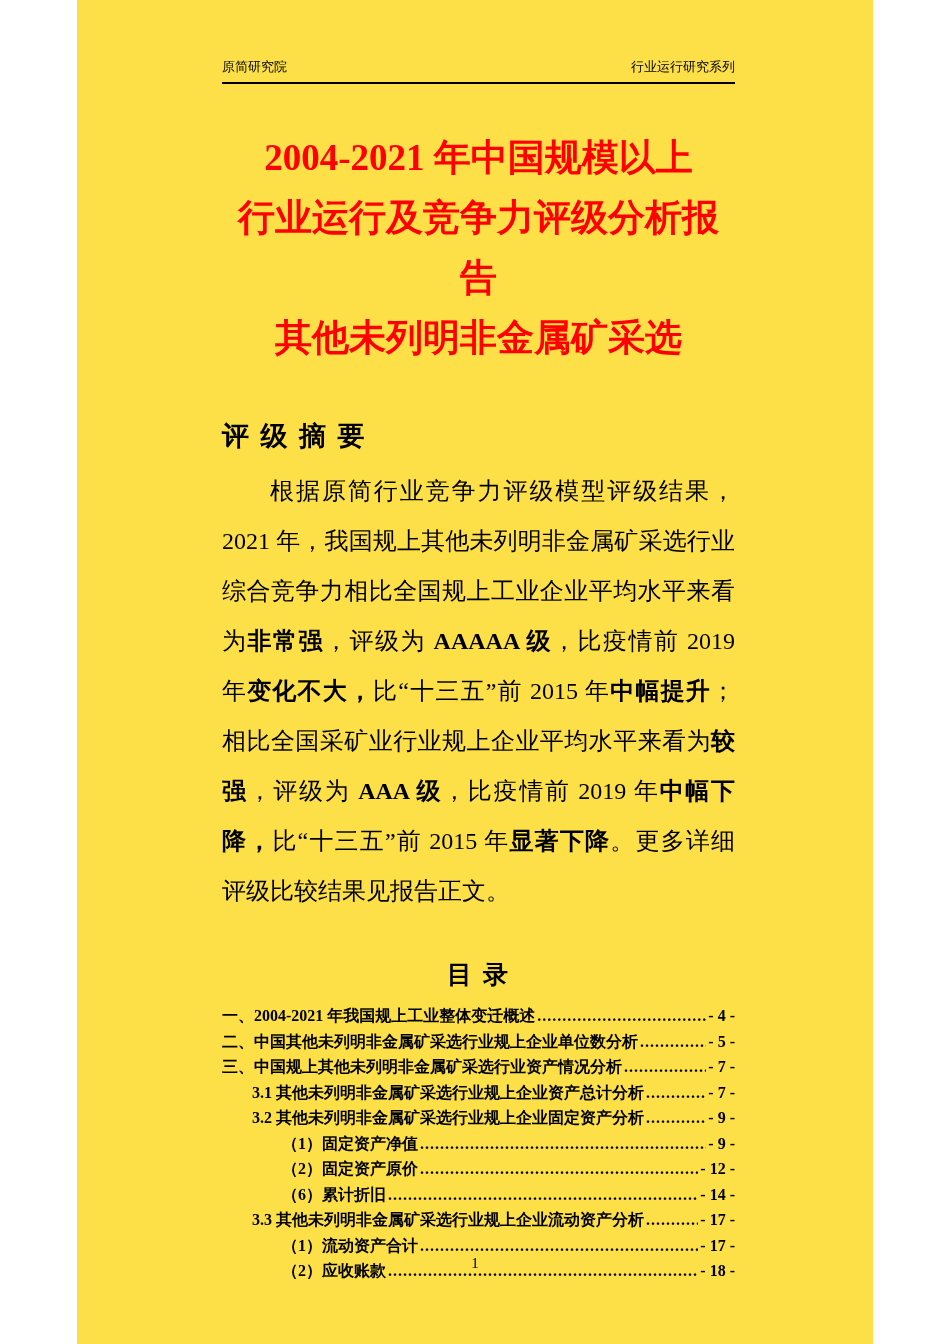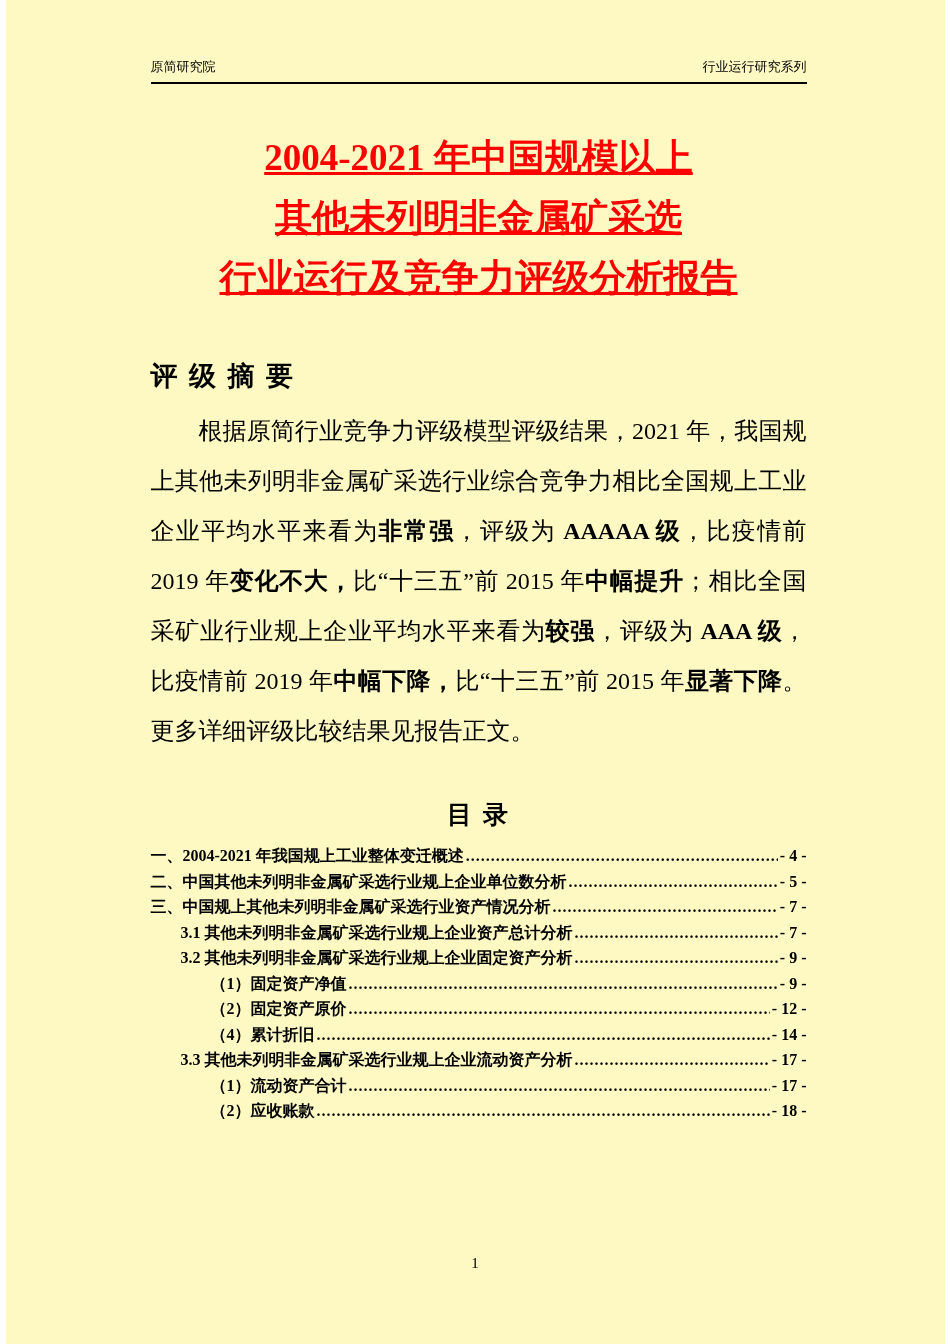--- a/index.html
+++ b/index.html
@@ -6,10 +6,10 @@
   html, body { background: #ffffff; }
   .page {
     position: relative;
-    width: 939px;
+    width: 796px;
     height: 1344px;
     margin: 0 auto;
-    background: #fef9c3;
+    background: #fde047;
     color: #000;
     font-family: "Liberation Serif", "DejaVu Serif", serif;
     overflow: hidden;

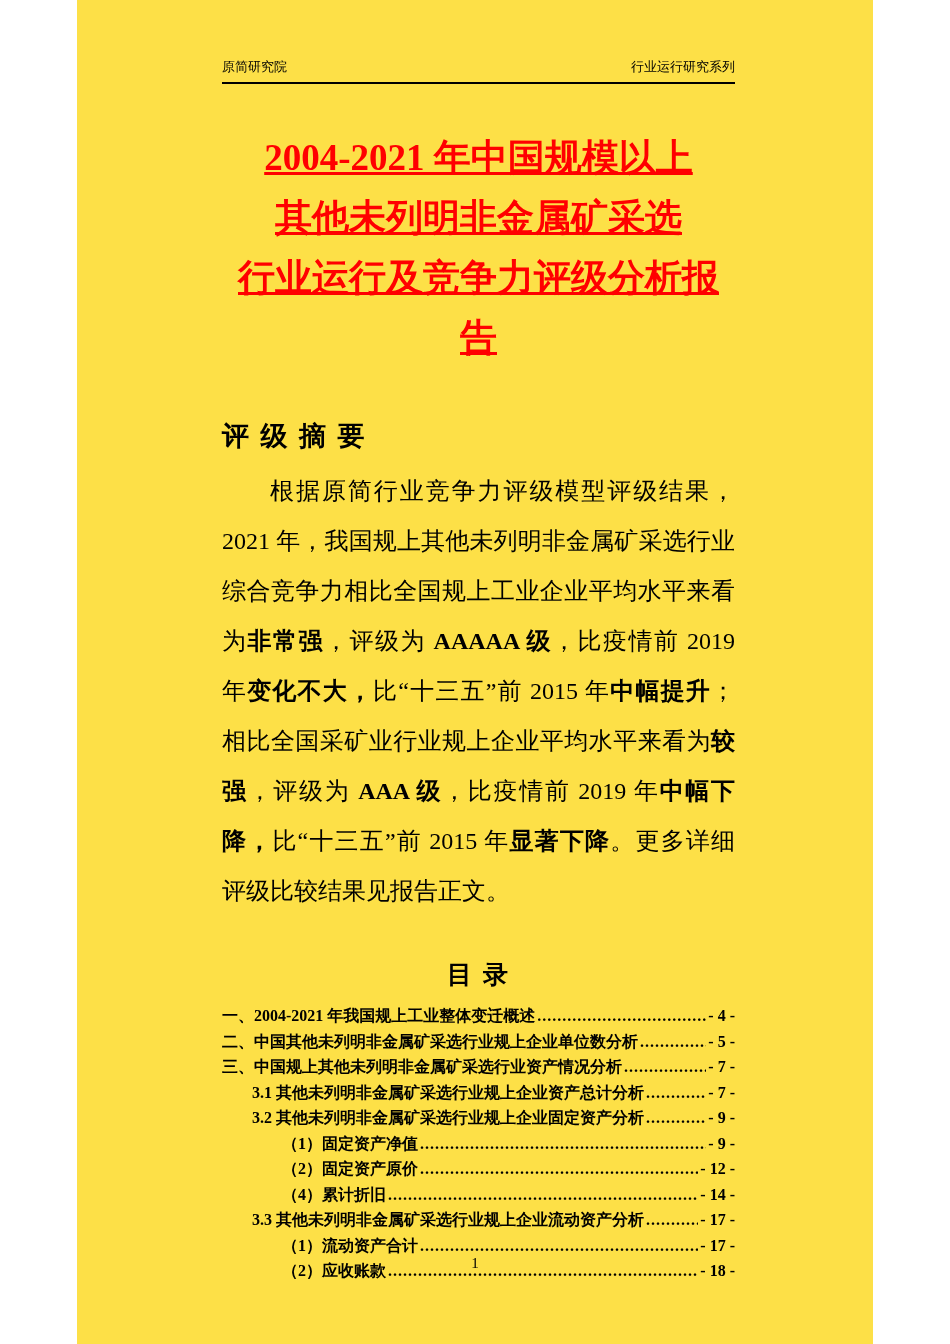--- a/index.html
+++ b/index.html
@@ -119,7 +119,7 @@
     </header>
 
 
-    <h1 class="main-title" style="color: rgb(255, 0, 0); text-decoration: underline;">
+    <h1 class="main-title" style="color: rgb(255, 0, 0);">
       <span class="line">2004-2021 年中国规模以上</span>
       <span class="line">其他未列明非金属矿采选</span>
       <span class="line">行业运行及竞争力评级分析报告</span>

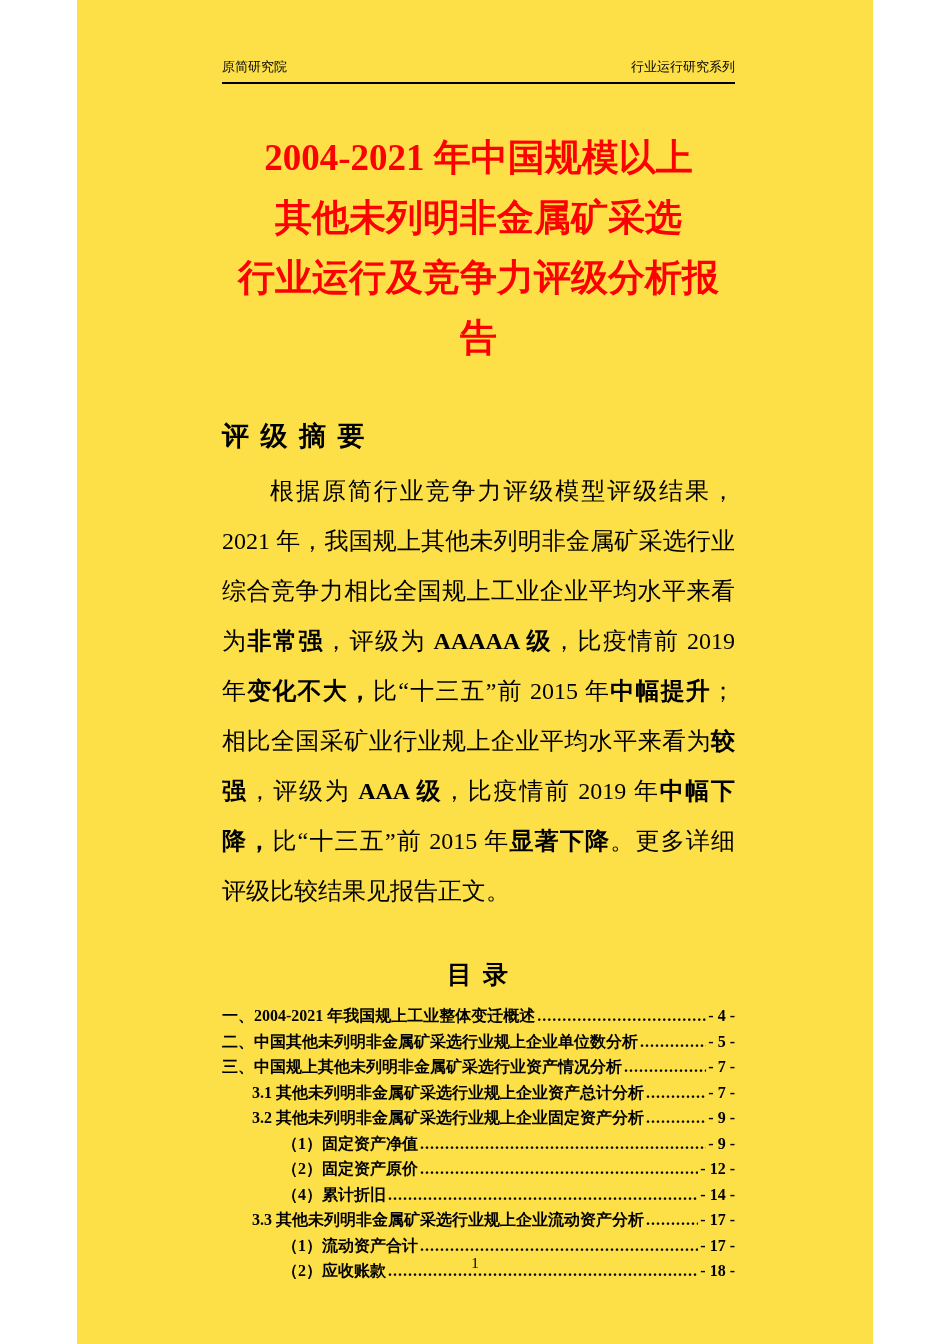--- a/index.html
+++ b/index.html
@@ -121,8 +121,8 @@
 
     <h1 class="main-title" style="color: rgb(255, 0, 0);">
       <span class="line">2004-2021 年中国规模以上</span>
+      <span class="line">行业运行及竞争力评级分析报告</span>
       <span class="line">其他未列明非金属矿采选</span>
-      <span class="line">行业运行及竞争力评级分析报告</span>
     </h1>
 
     <h2 class="summary-heading">评 级 摘 要</h2>

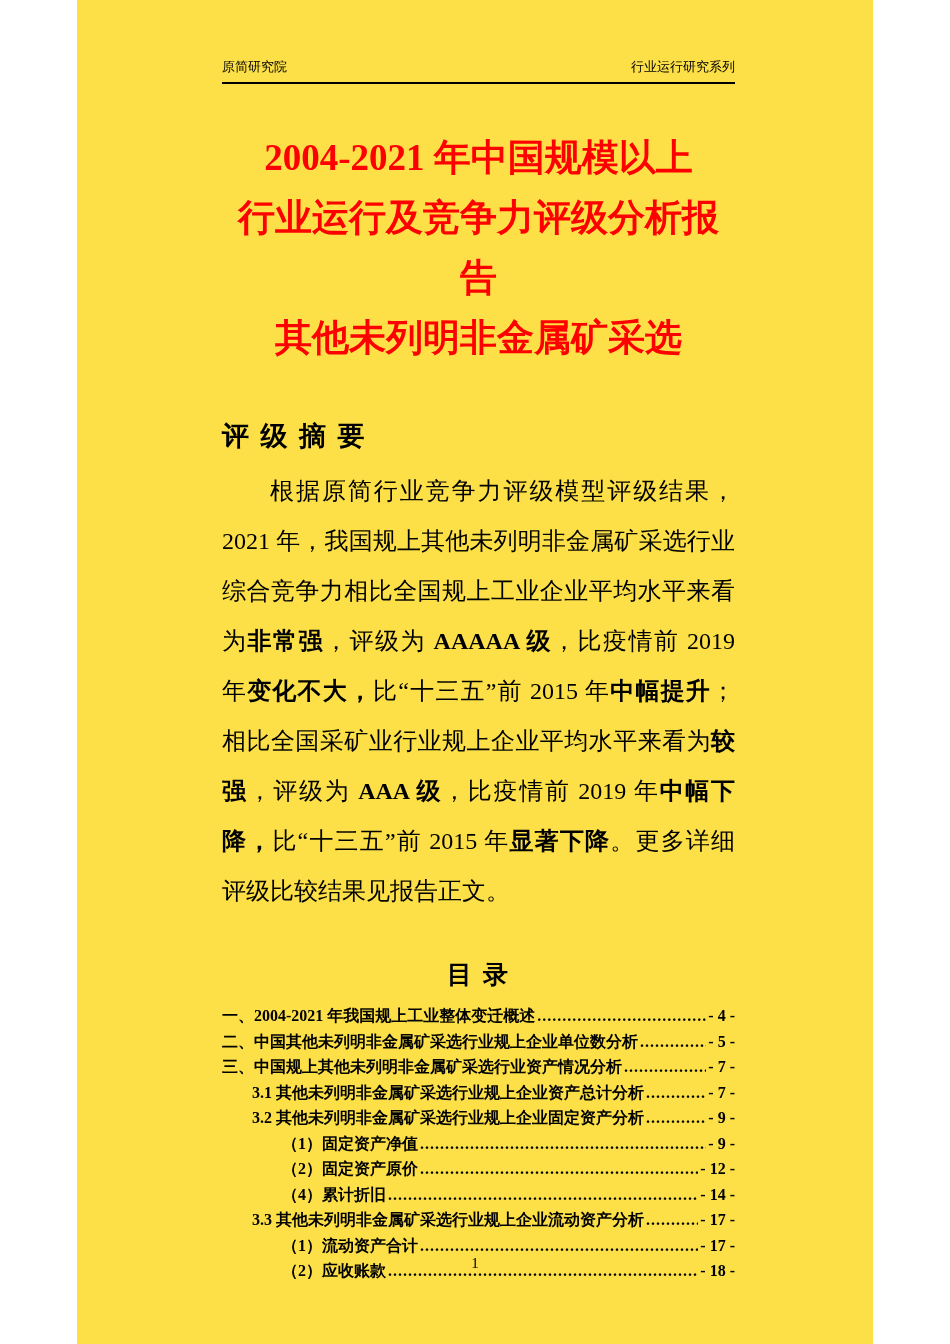--- a/index.html
+++ b/index.html
@@ -168,7 +168,7 @@
           <span class="toc-page">- 12 -</span>
         </div>
         <div class="toc-row level-2">
-          <span class="toc-label">（4）累计折旧</span>
+          <span class="toc-label">（6）累计折旧</span>
           <span class="toc-dots">............................................................................................................................................................................................................................................................................................................</span>
           <span class="toc-page">- 14 -</span>
         </div>

